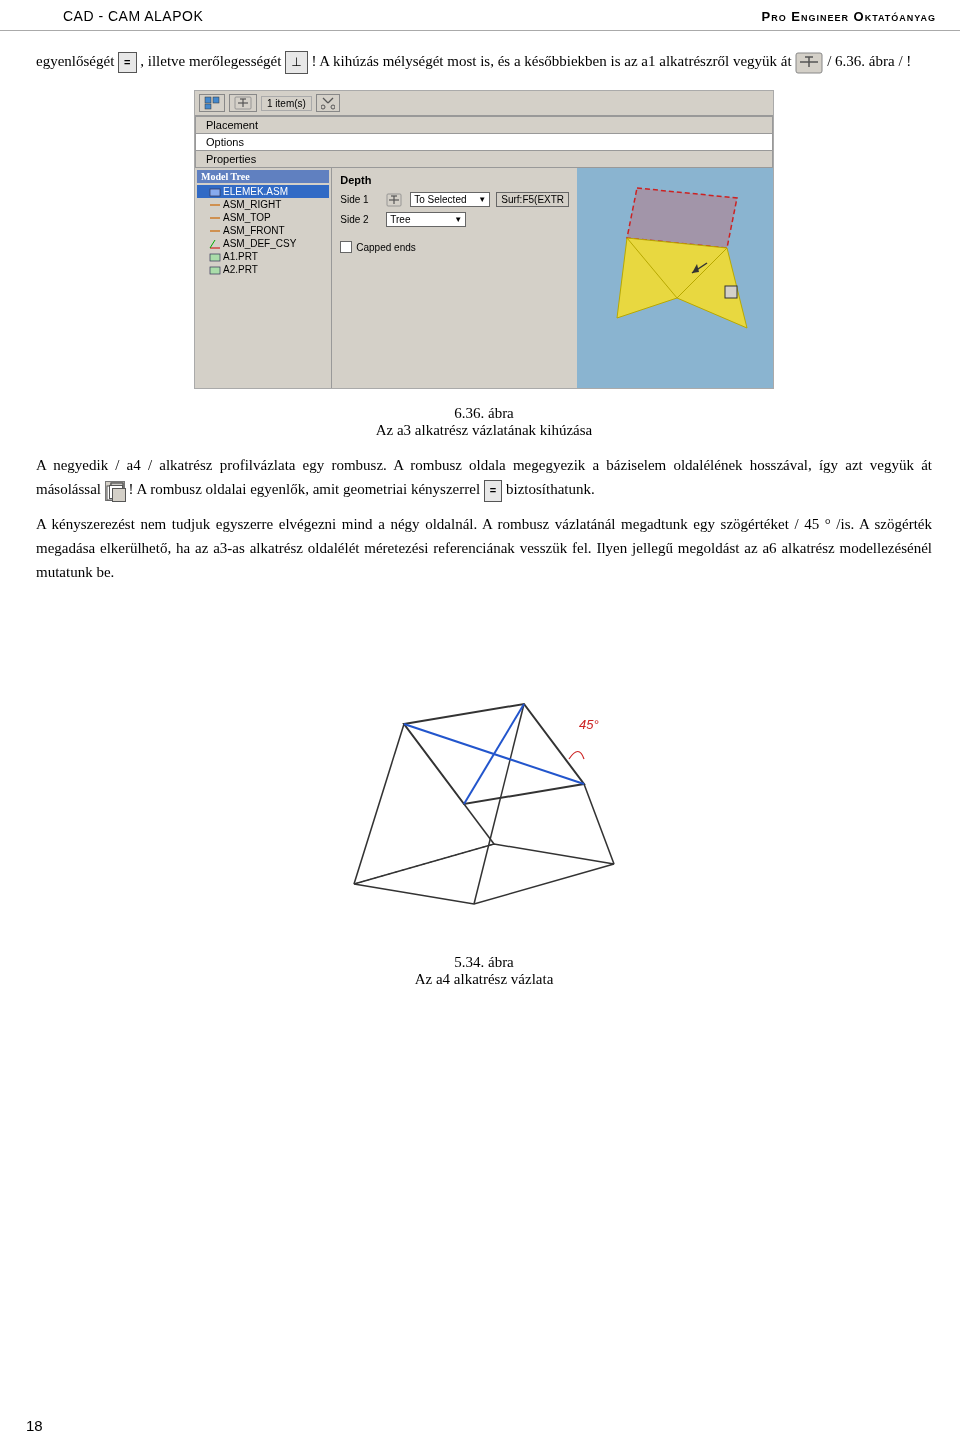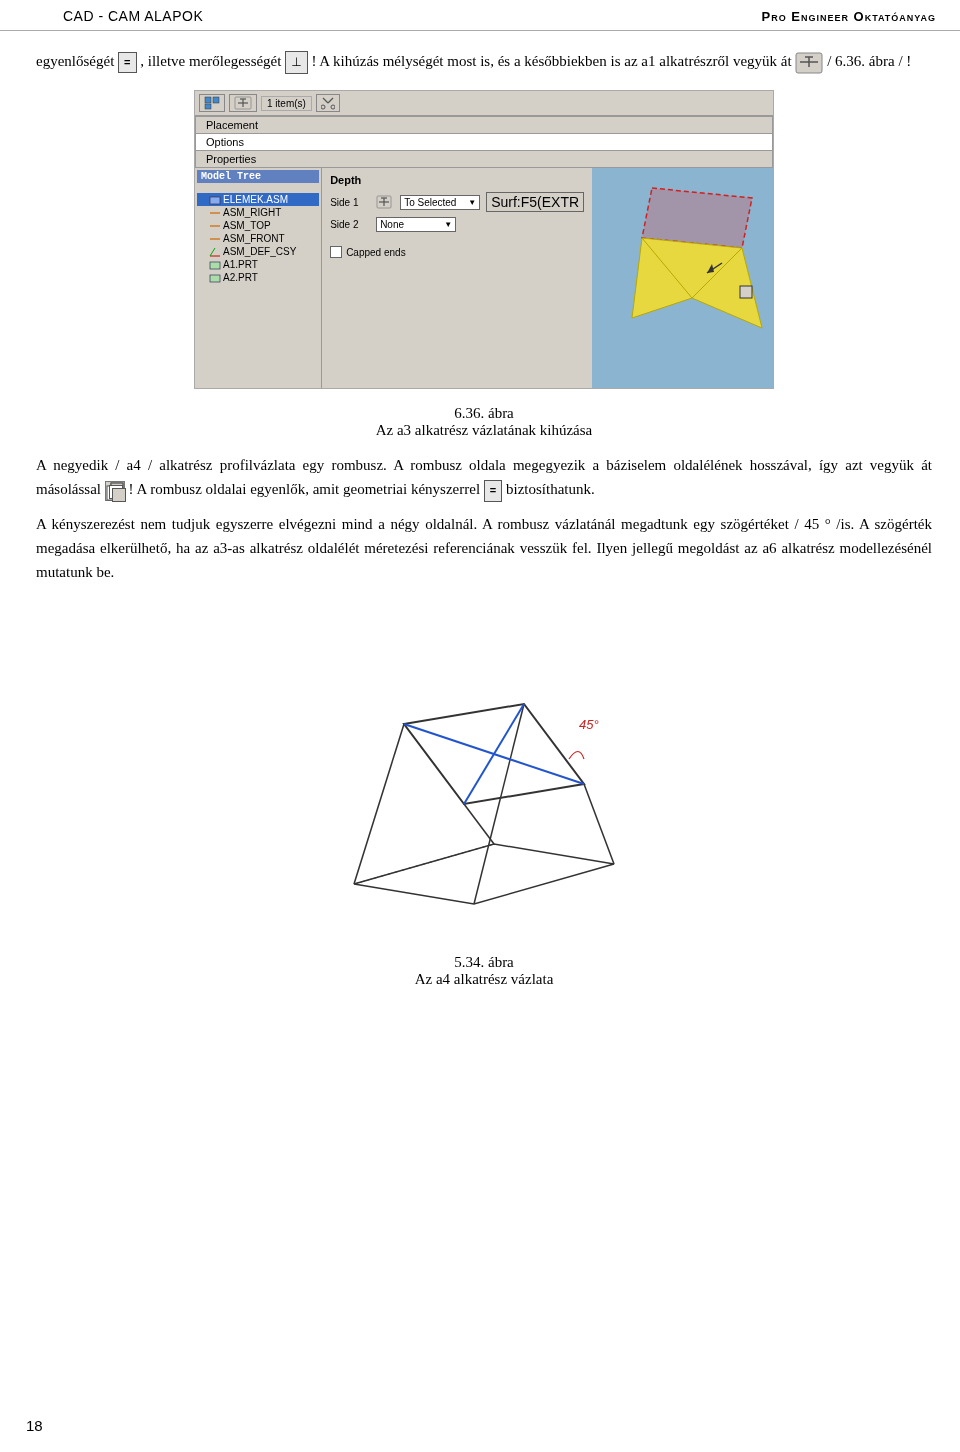--- a/index.html
+++ b/index.html
@@ -162,8 +162,8 @@
       background: #6080c0;
       color: #fff;
       padding: 1px 4px;
-      margin-bottom: 10px;
-      font-family: Liberation Mono, monospace;
+      margin-bottom: 2px;
+      font-family: Liberation Serif, serif;
     }
     .tree-item {
       font-size: 10px;

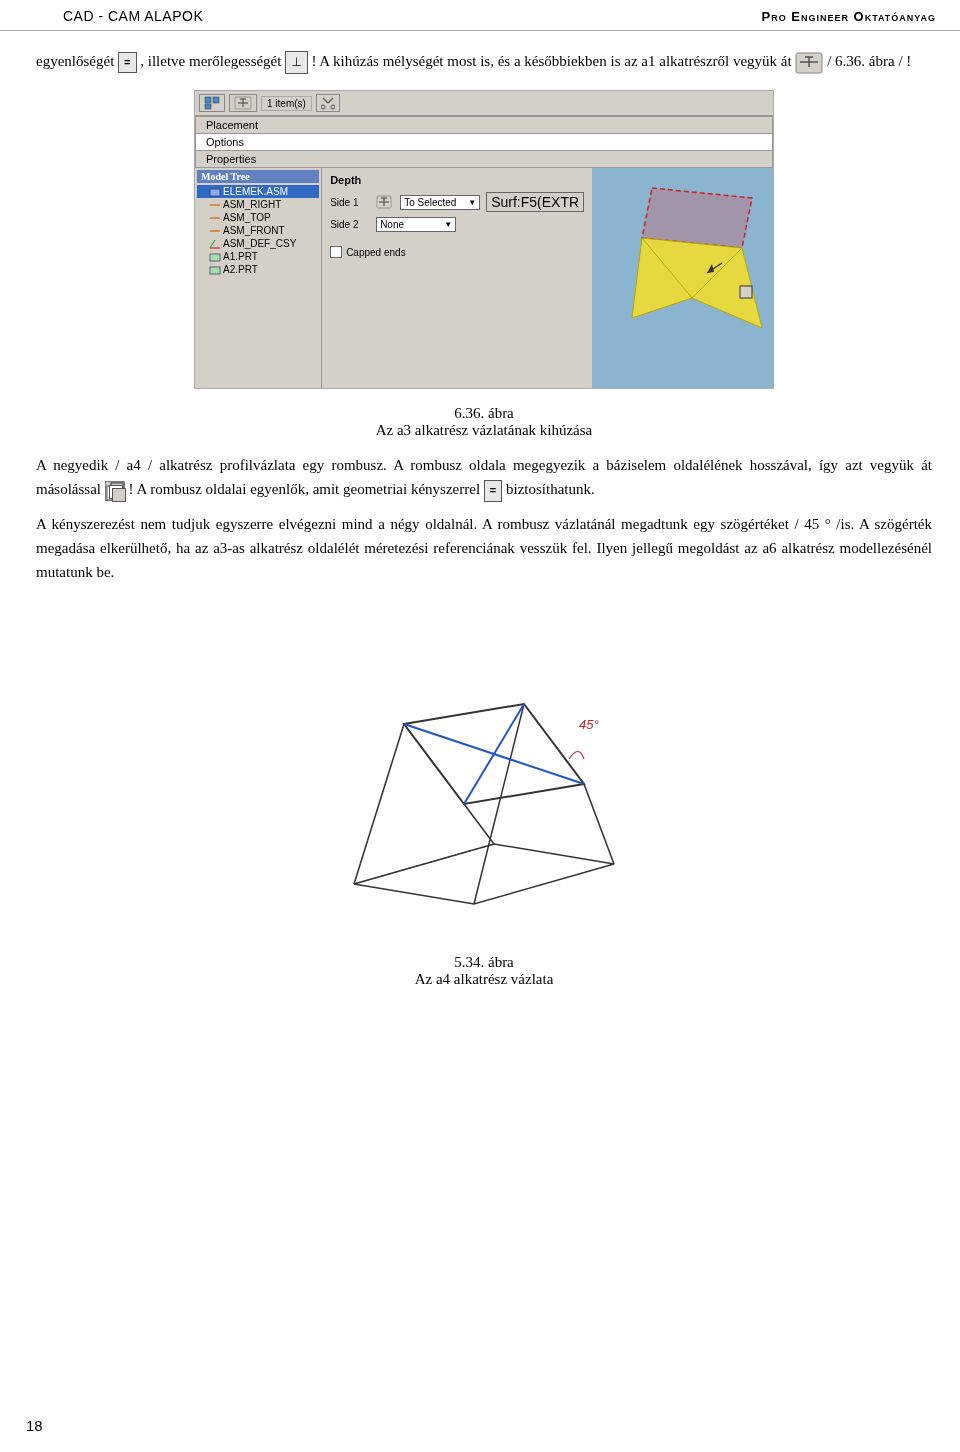--- a/index.html
+++ b/index.html
@@ -219,7 +219,7 @@
     .surf-label {
       background: #d4d0c8;
       border: 1px solid #666;
-      font-size: 14px;
+      font-size: 10px;
       font-family: Arial, sans-serif;
       padding: 1px 4px;
       min-width: 60px;

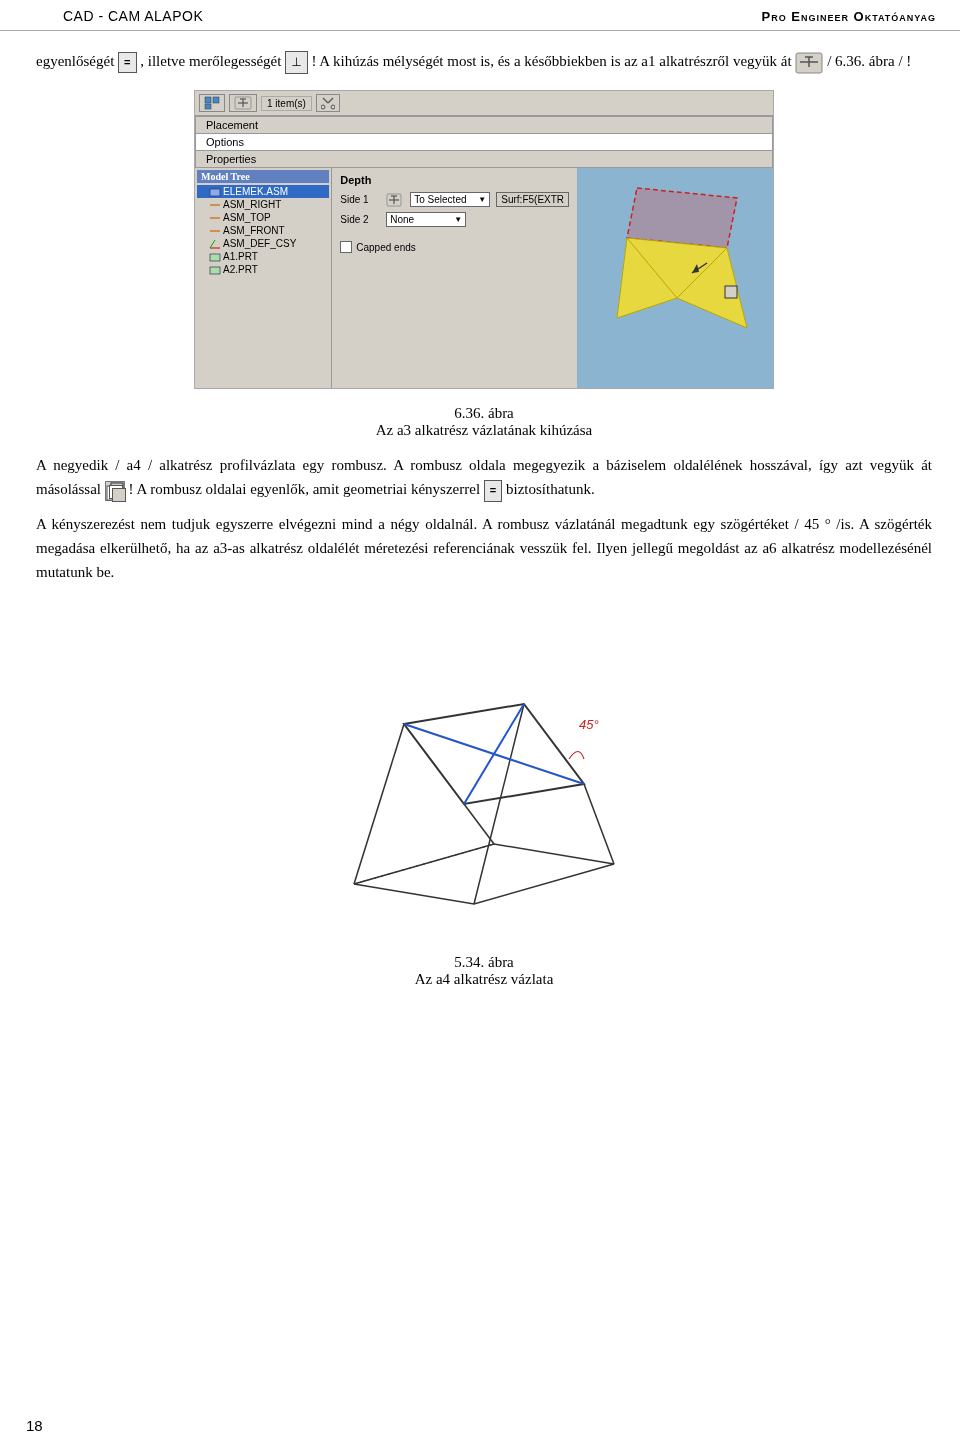--- a/index.html
+++ b/index.html
@@ -409,7 +409,7 @@
           <div class="depth-row">
             <div class="depth-label">Side 2</div>
             <div class="depth-dropdown" style="min-width:80px;">
-              <span>None</span>
+              <span>Tree</span>
               <span class="depth-dropdown-arrow">▼</span>
             </div>
           </div>

